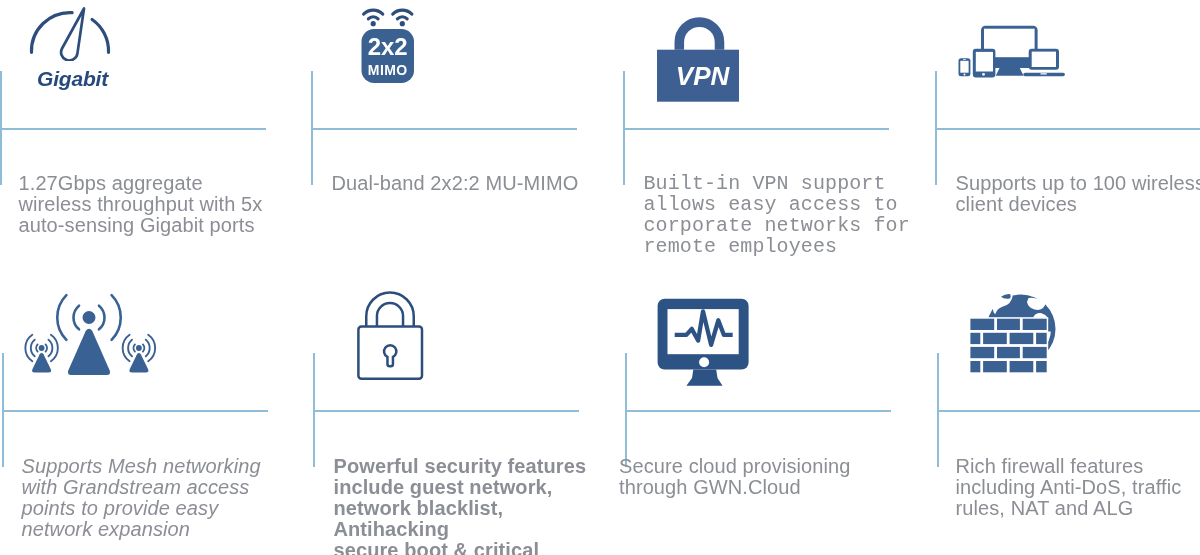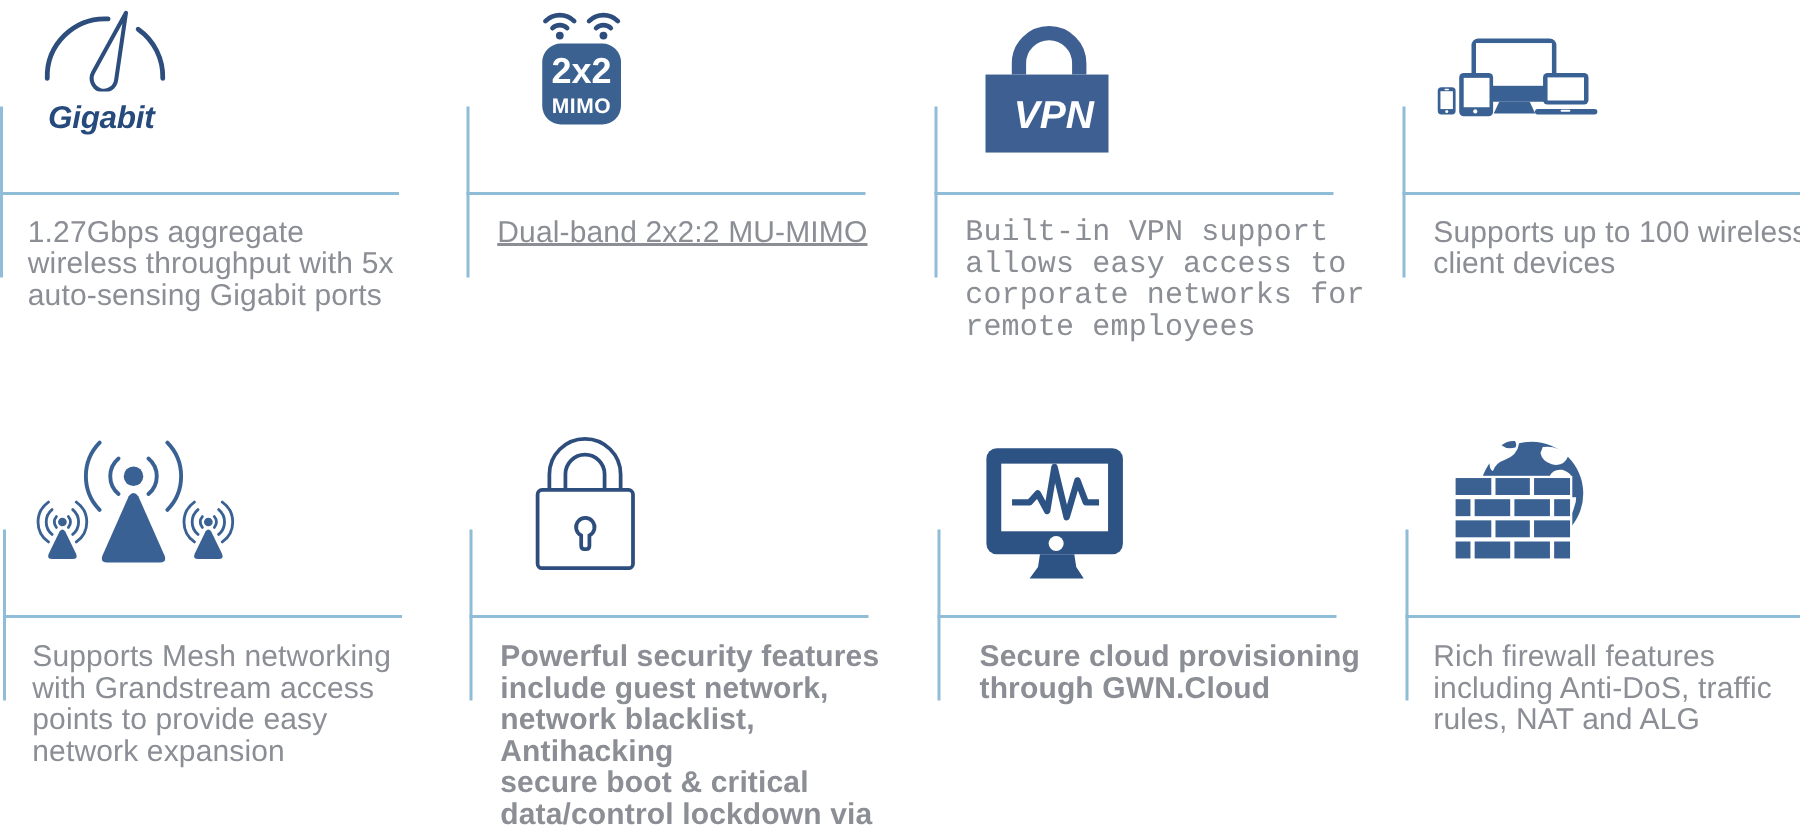--- a/index.html
+++ b/index.html
@@ -50,7 +50,7 @@
       <path d="M 57 3.5 L 50.43 48.35 A 8.2 8.2 0 1 1 35.17 43.22 Z" fill="none" stroke="#2d4d7d" stroke-width="2.7" stroke-linejoin="round"></path>
     </svg>
   </div>
-  <div style="position:absolute;left:32px;top:66.5px;width:76px;text-align:left;font-weight:bold;font-style:italic;font-size:21px;letter-spacing:-0.2px;color:#254a7b;">Gigabit</div>
+  <div style="position:absolute;left:32px;top:66.5px;width:76px;text-align:right;font-weight:bold;font-style:italic;font-size:21px;letter-spacing:-0.2px;color:#254a7b;">Gigabit</div>
 
   <div class="icon" style="left:355.5px;top:4.5px;">
     <svg width="62" height="80" viewBox="0 0 62 80">

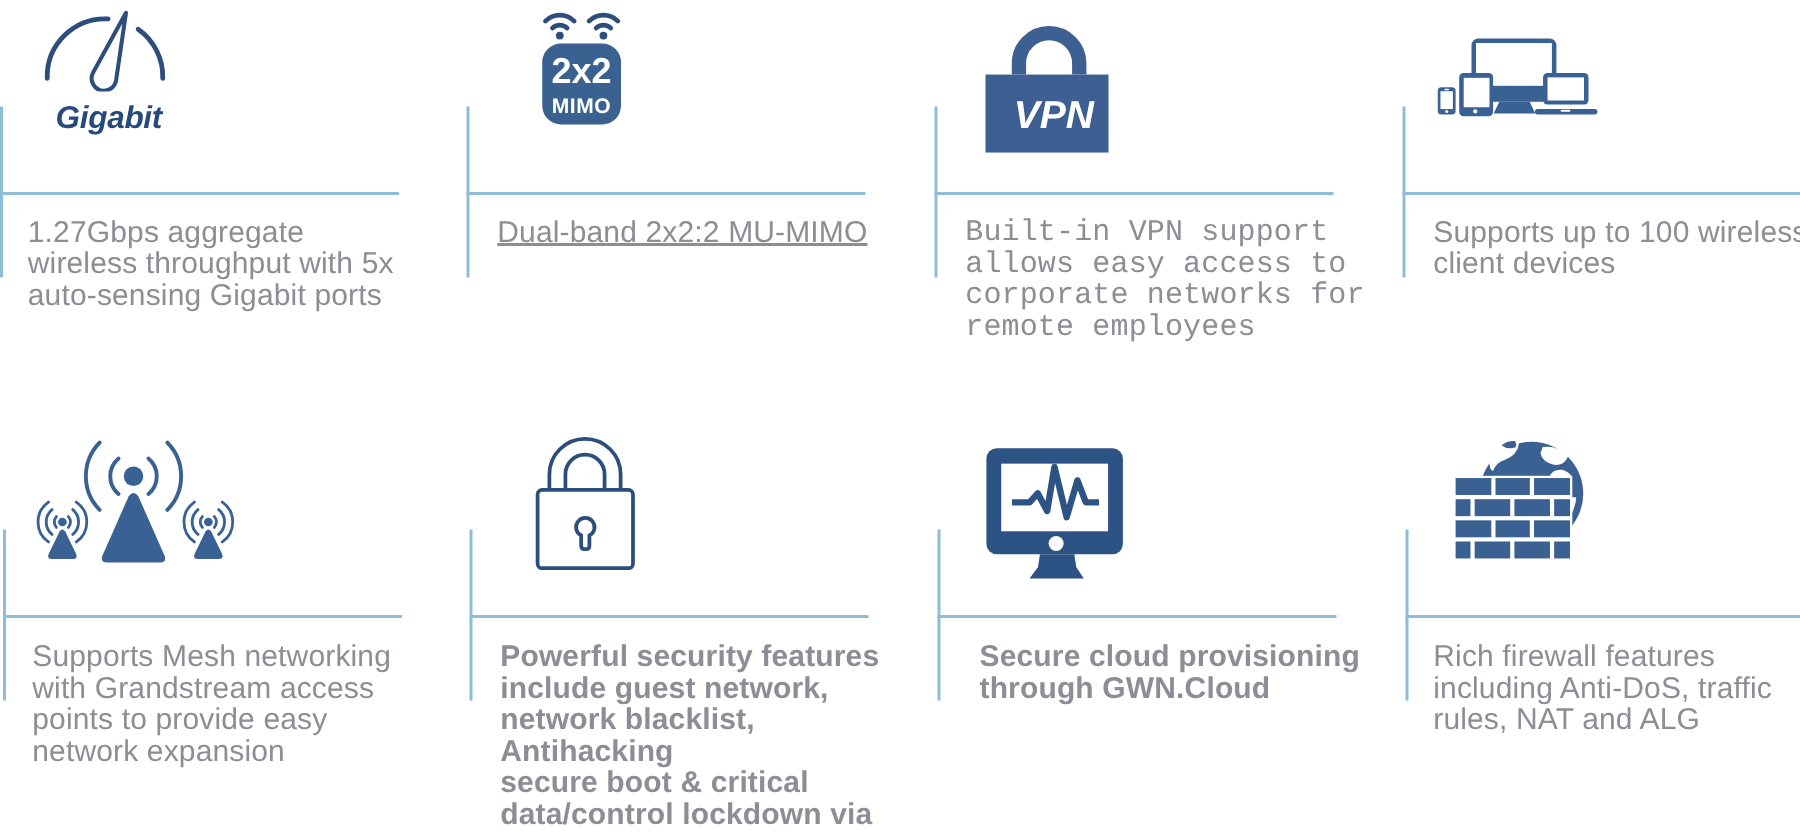--- a/index.html
+++ b/index.html
@@ -7,7 +7,7 @@
        font-family:"Liberation Sans", sans-serif;}
   .vline{position:absolute;width:2px;height:114px;background:#8fbcd6;}
   .hline{position:absolute;width:266px;height:2px;background:#8fbcd6;}
-  .txt{position:absolute;font-size:20px;line-height:21px;color:#8b8e94;letter-spacing:0.1px;width:285px;}
+  .txt{position:absolute;font-size:20px;line-height:21px;color:#8b8e94;letter-spacing:0.1px;width:285px;margin-top:28px;}
   .icon{position:absolute;text-align:center;}
 </style>
 </head>

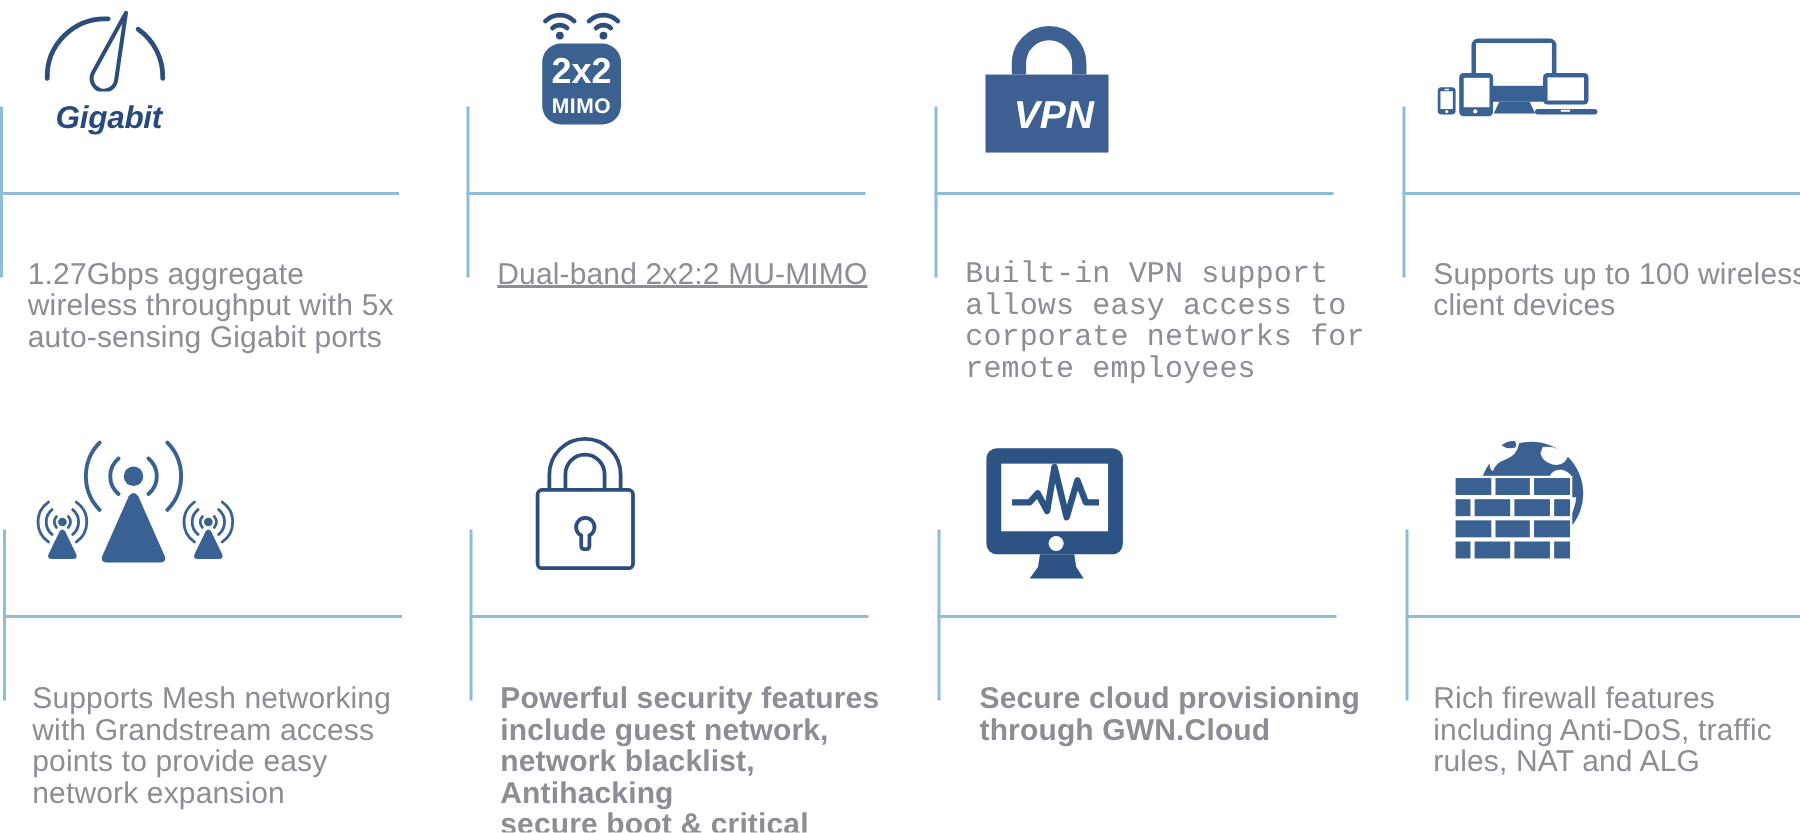--- a/index.html
+++ b/index.html
@@ -32,7 +32,7 @@
   <div class="hline" style="left:936.5px;top:409.5px;"></div>
 
   <div class="txt" style="left:18.5px;top:145px;">1.27Gbps aggregate<br>wireless throughput with 5x<br>auto-sensing Gigabit ports</div>
-  <div class="txt" style="left:331.5px;top:145px;text-decoration:underline;">Dual-band 2x2:2 MU-MIMO</div>
+  <div class="txt" style="left:331.5px;top:145px;">Dual-band 2x2:2 MU-MIMO</div>
   <div class="txt" style="left:643.5px;top:145px;font-family:Liberation Mono, monospace;">Built-in VPN support<br>allows easy access to<br>corporate networks for<br>remote employees</div>
   <div class="txt" style="left:955.5px;top:145px;">Supports up to 100 wireless<br>client devices</div>
 

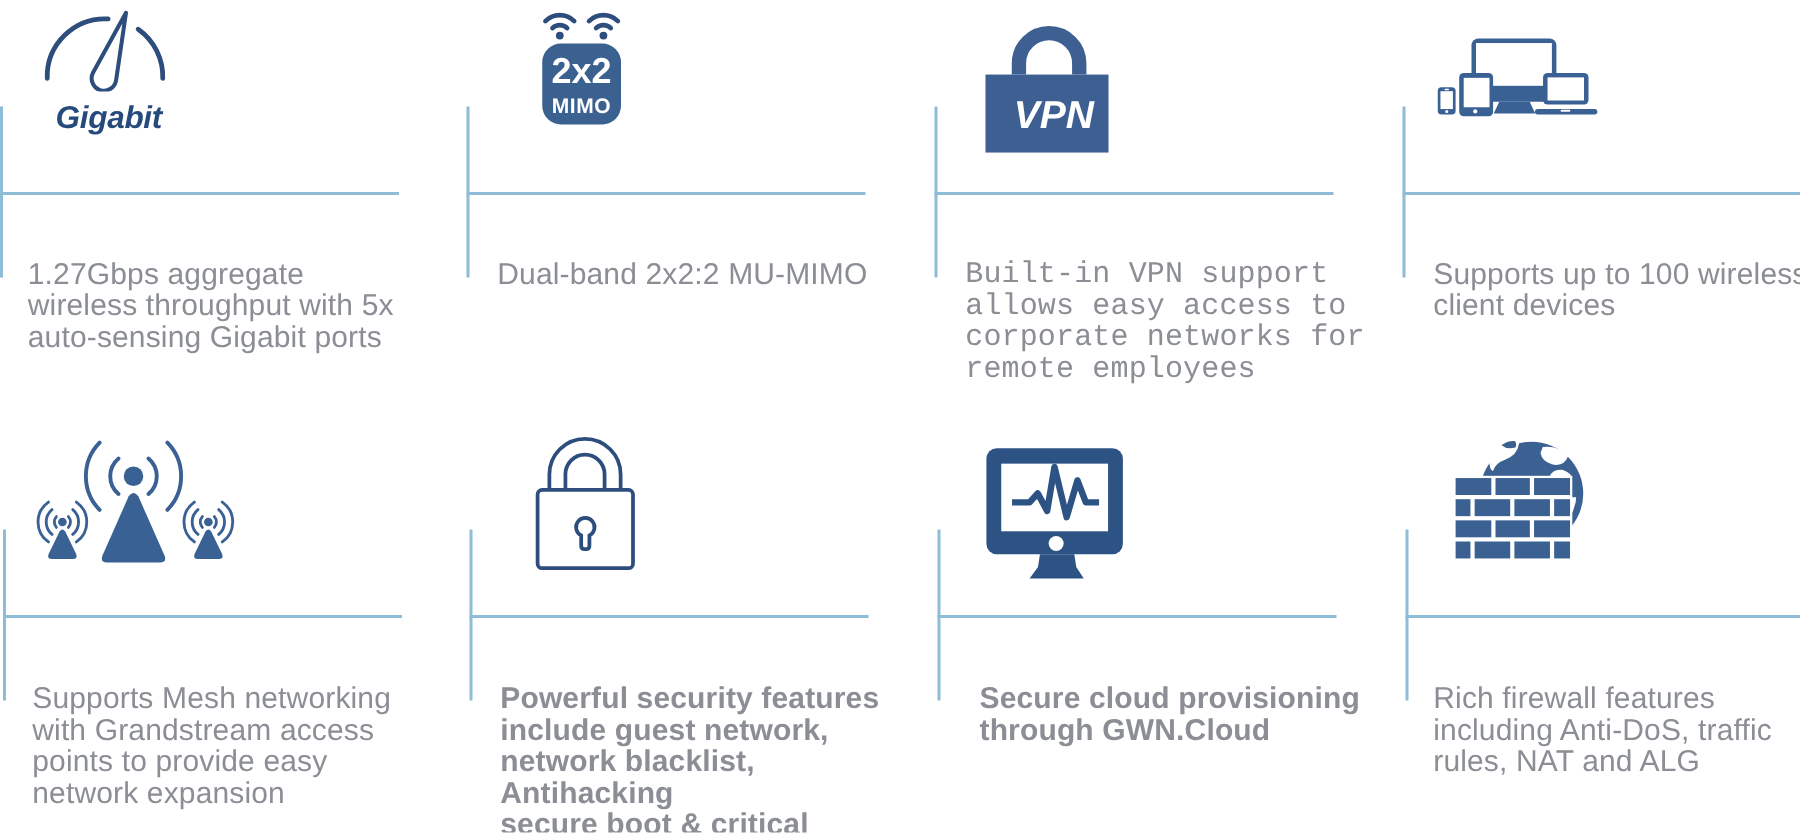--- a/index.html
+++ b/index.html
@@ -36,7 +36,7 @@
   <div class="txt" style="left:643.5px;top:145px;font-family:Liberation Mono, monospace;">Built-in VPN support<br>allows easy access to<br>corporate networks for<br>remote employees</div>
   <div class="txt" style="left:955.5px;top:145px;">Supports up to 100 wireless<br>client devices</div>
 
-  <div class="txt" style="left:21.5px;top:428px;">Supports Mesh networking<br>with Grandstream access<br>points to provide easy<br>network expansion</div>
+  <div class="txt" style="left:21.5px;top:428px;font-style:italic;">Supports Mesh networking<br>with Grandstream access<br>points to provide easy<br>network expansion</div>
   <div class="txt" style="left:333.5px;top:428px;font-weight:bold;">Powerful security features<br>include guest network,<br>network blacklist, Antihacking<br>secure boot &amp; critical<br>data/control lockdown via<br>digital signatures, and more</div>
   <div class="txt" style="left:653px;top:428px;font-weight:bold;">Secure cloud provisioning<br>through GWN.Cloud</div>
   <div class="txt" style="left:955.5px;top:428px;">Rich firewall features<br>including Anti-DoS, traffic<br>rules, NAT and ALG</div>

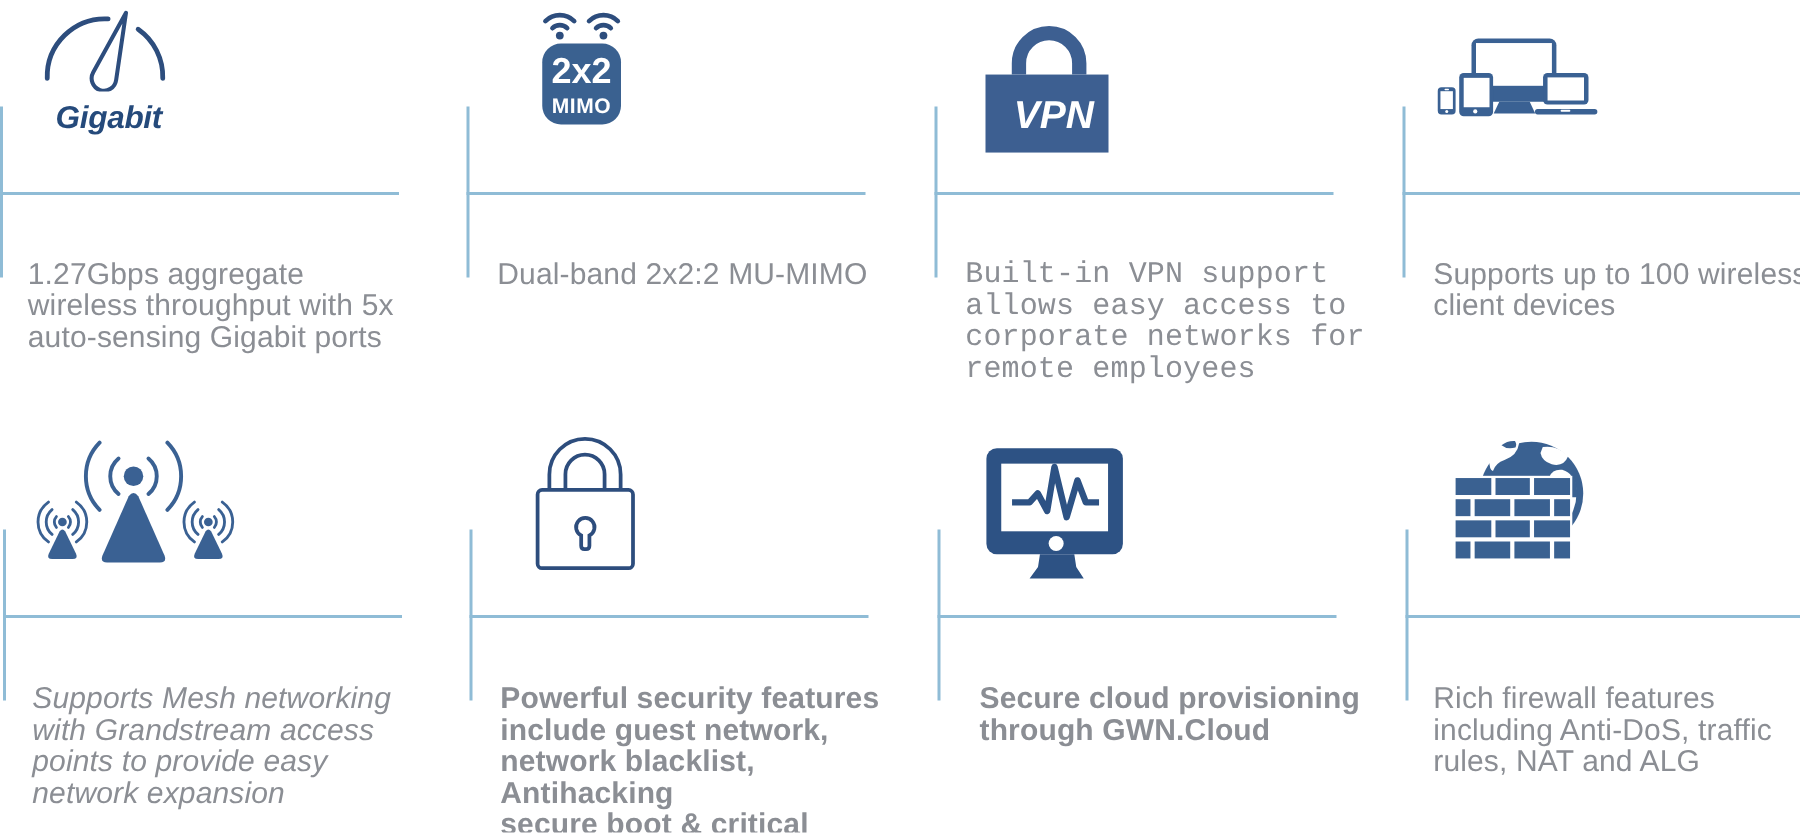--- a/index.html
+++ b/index.html
@@ -38,7 +38,7 @@
 
   <div class="txt" style="left:21.5px;top:428px;font-style:italic;">Supports Mesh networking<br>with Grandstream access<br>points to provide easy<br>network expansion</div>
   <div class="txt" style="left:333.5px;top:428px;font-weight:bold;">Powerful security features<br>include guest network,<br>network blacklist, Antihacking<br>secure boot &amp; critical<br>data/control lockdown via<br>digital signatures, and more</div>
-  <div class="txt" style="left:653px;top:428px;font-weight:bold;">Secure cloud provisioning<br>through GWN.Cloud</div>
+  <div class="txt" style="left:619px;top:428px;">Secure cloud provisioning<br>through GWN.Cloud</div>
   <div class="txt" style="left:955.5px;top:428px;">Rich firewall features<br>including Anti-DoS, traffic<br>rules, NAT and ALG</div>
 
   <div class="icon" style="left:27px;top:5px;">

